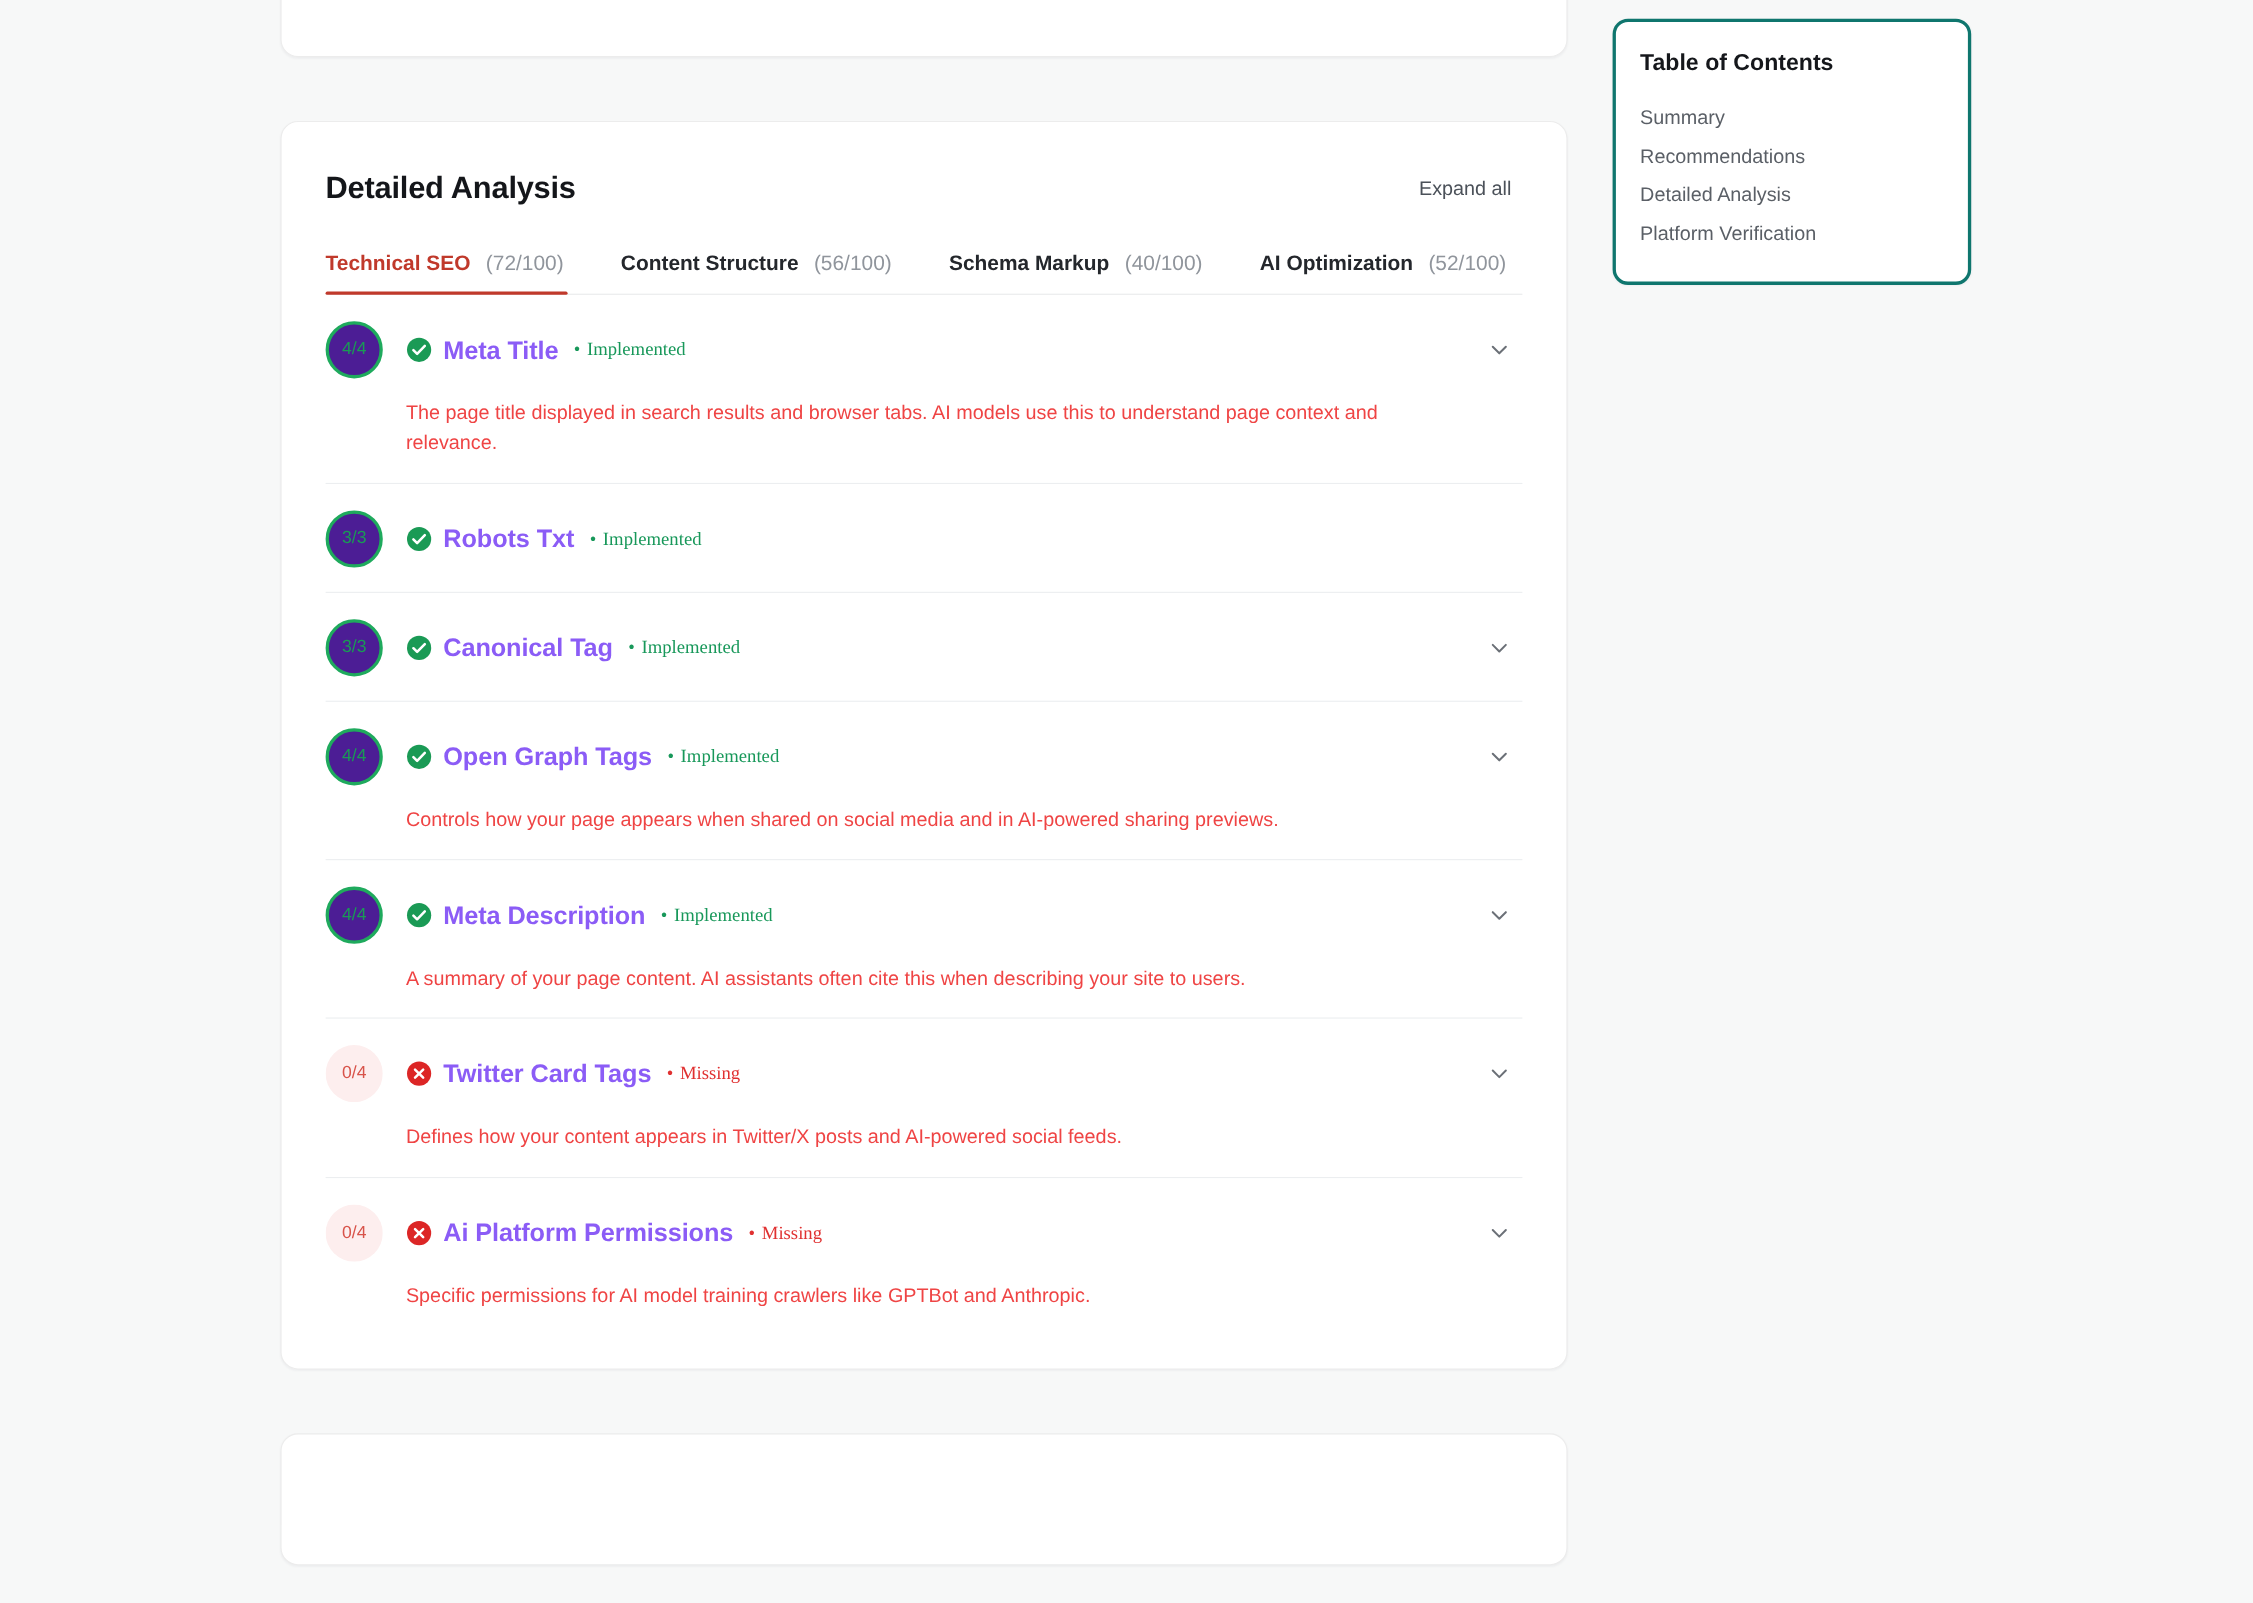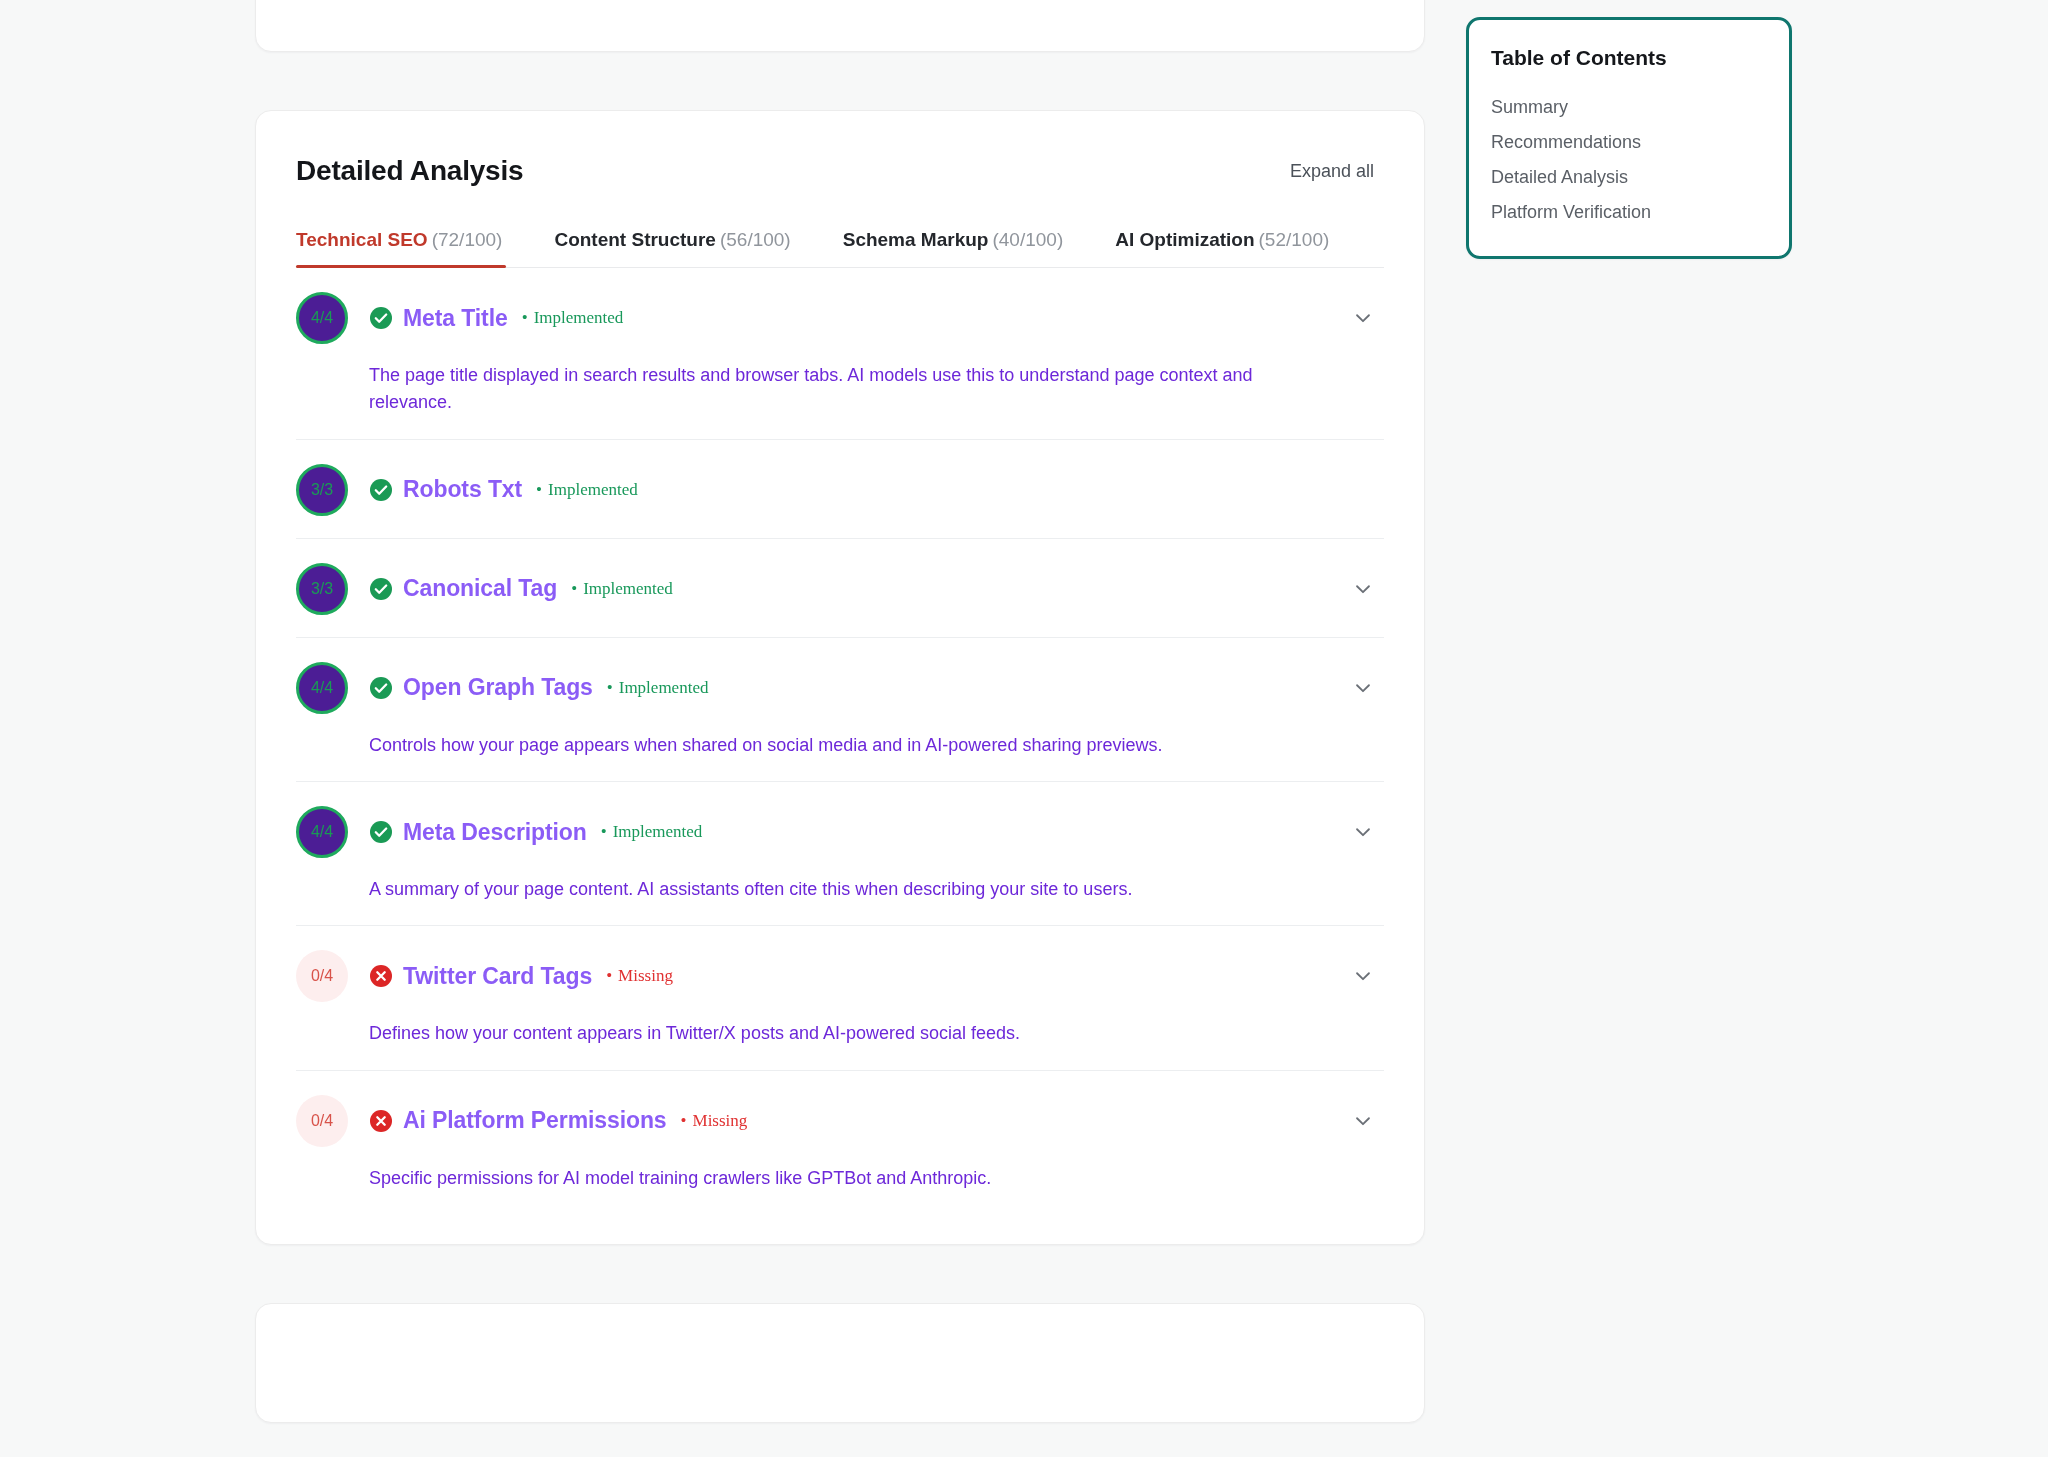--- a/index.html
+++ b/index.html
@@ -77,7 +77,7 @@
   .tab {
     display: flex;
     align-items: baseline;
-    gap: 4px;
+    gap: 14px;
     padding: 0 28px 16px 0;
     margin-right: 24px;
     cursor: pointer;

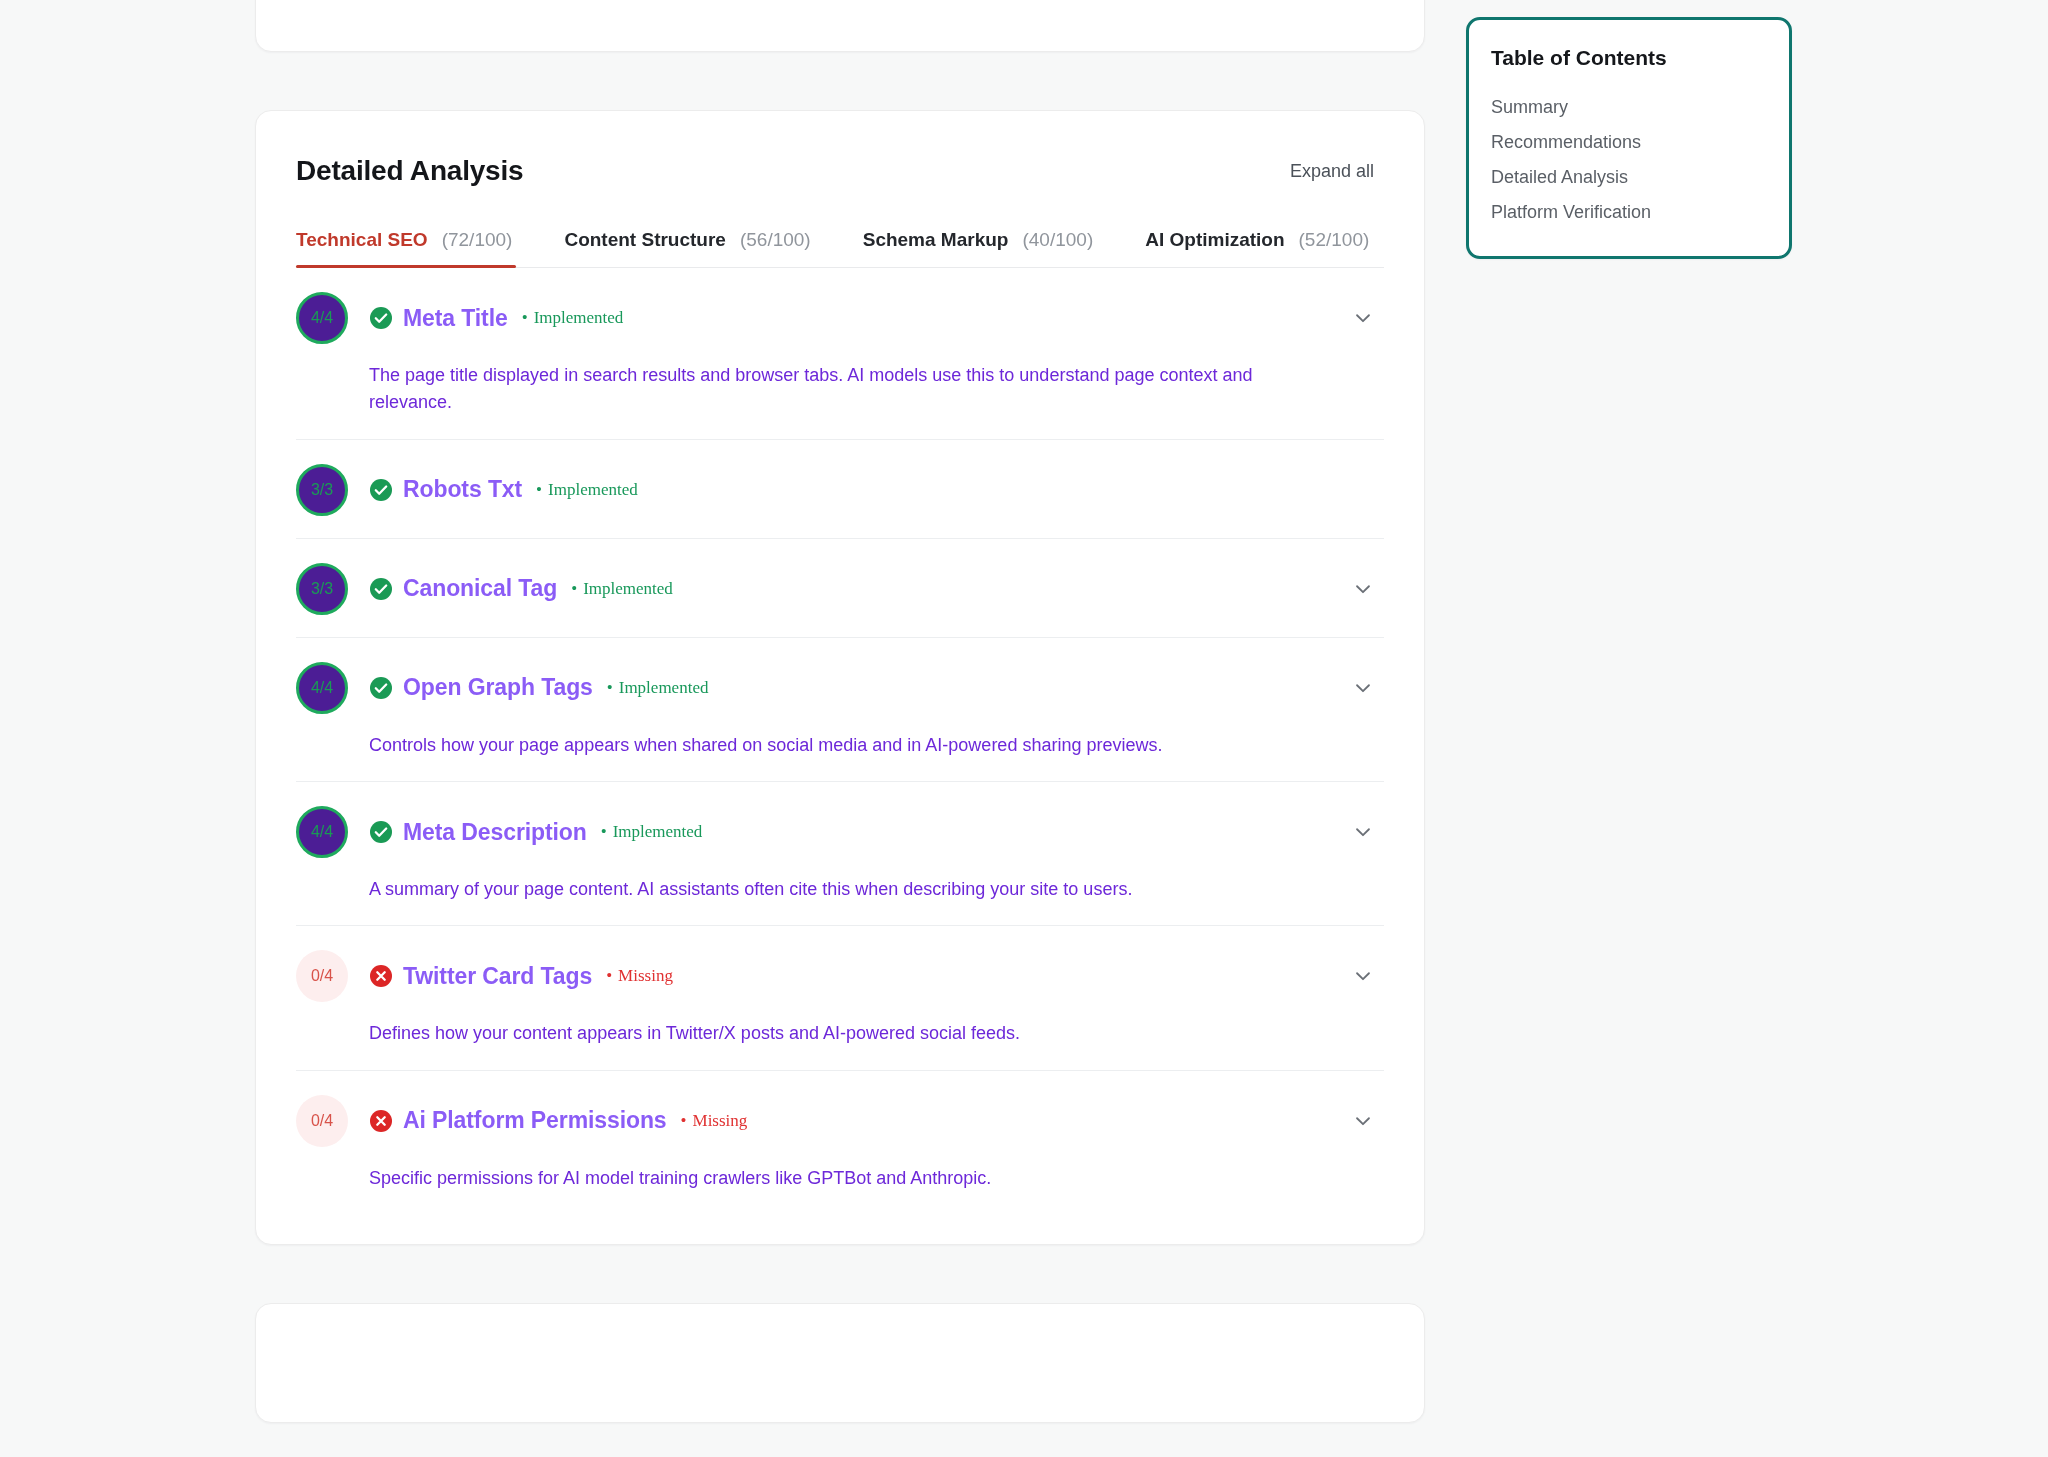--- a/index.html
+++ b/index.html
@@ -177,7 +177,7 @@
     margin-right: 60px;
     font-size: 18px;
     line-height: 1.52;
-    color: #6d28d9;
+    color: #ef4444;
     max-width: 930px;
   }
 

